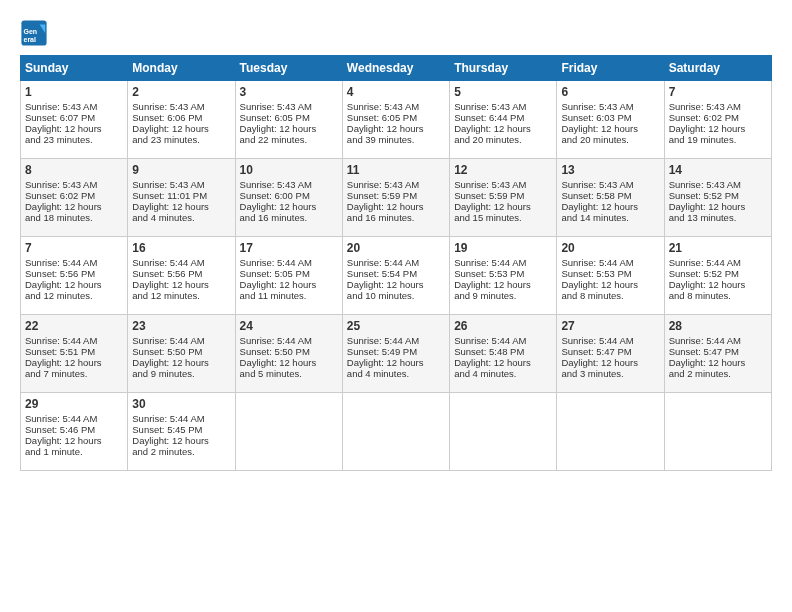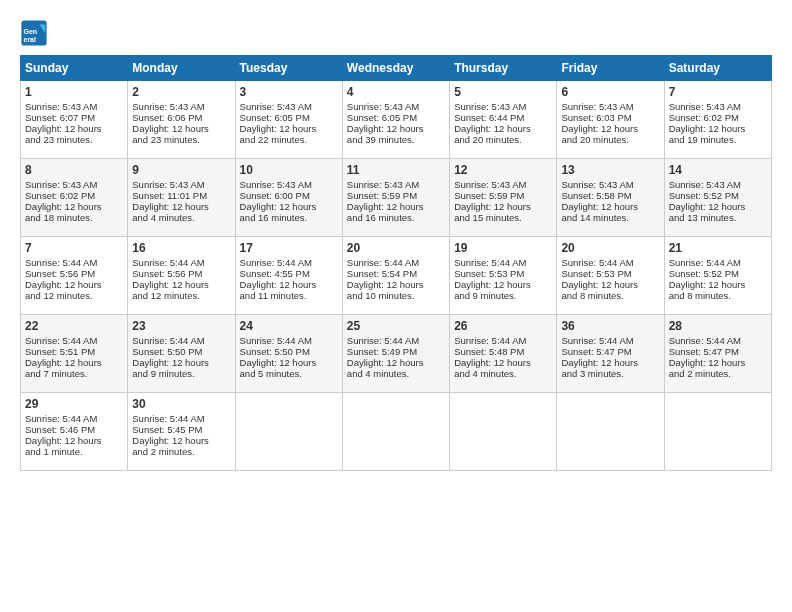--- a/index.html
+++ b/index.html
@@ -238,7 +238,7 @@
           <td>
             <span class="day-num">17</span>
             <div>Sunrise: 5:44 AM</div>
-            <div>Sunset: 4:55 PM</div>
+            <div>Sunset: 5:05 PM</div>
             <div>Daylight: 12 hours</div>
             <div>and 11 minutes.</div>
           </td>

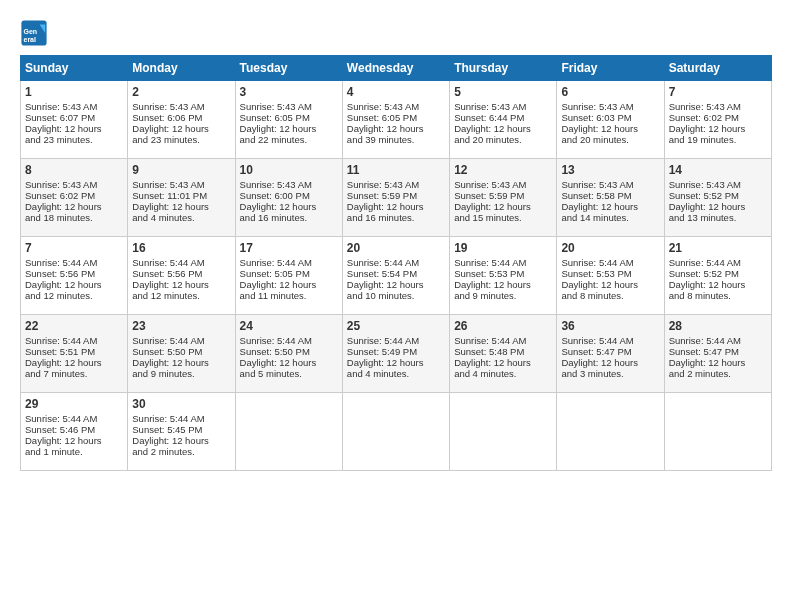--- a/index.html
+++ b/index.html
@@ -308,7 +308,7 @@
             <div>and 4 minutes.</div>
           </td>
           <td>
-            <span class="day-num">36</span>
+            <span class="day-num">27</span>
             <div>Sunrise: 5:44 AM</div>
             <div>Sunset: 5:47 PM</div>
             <div>Daylight: 12 hours</div>

